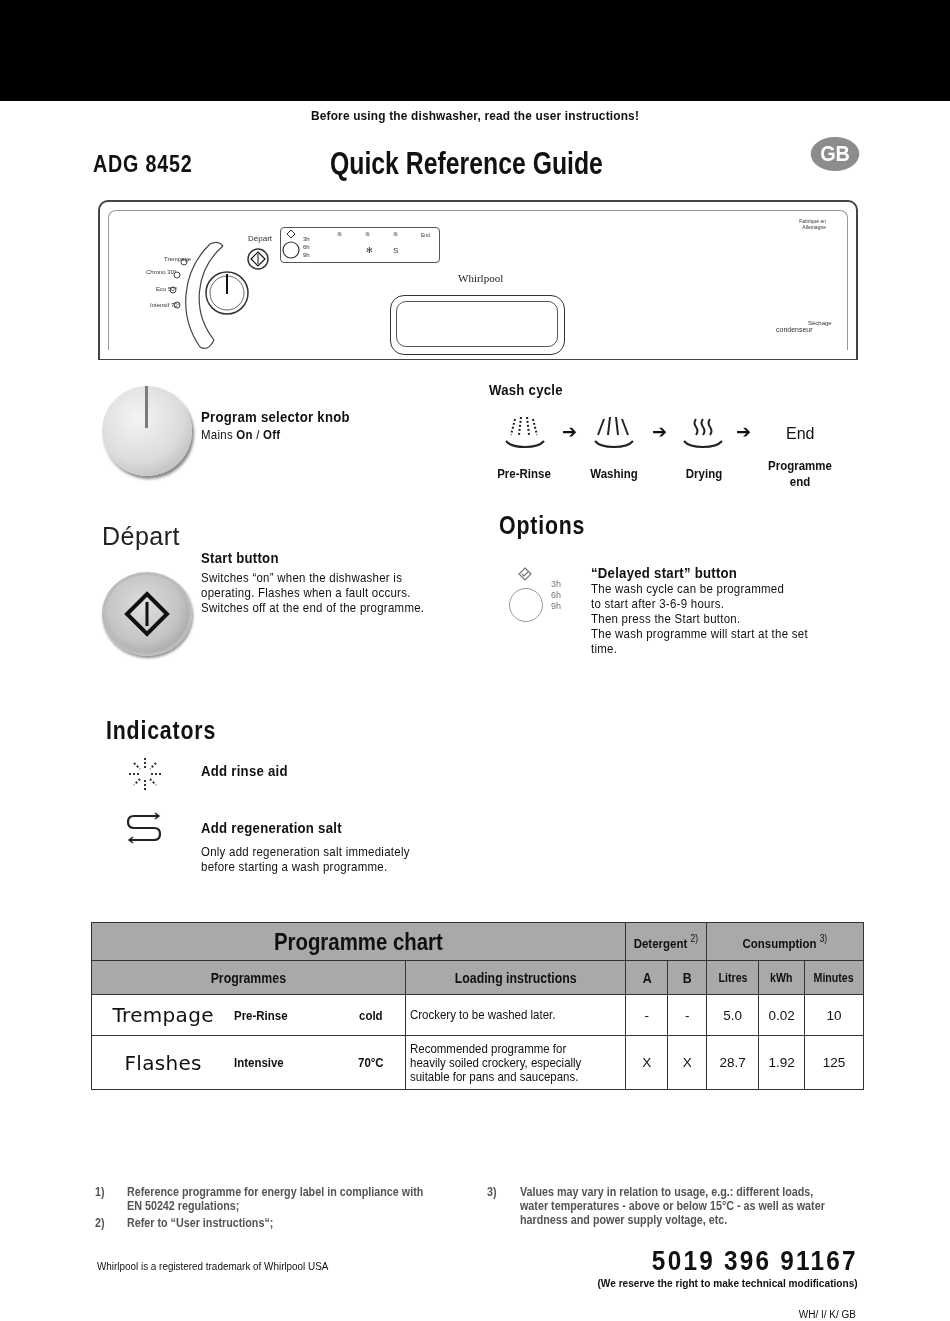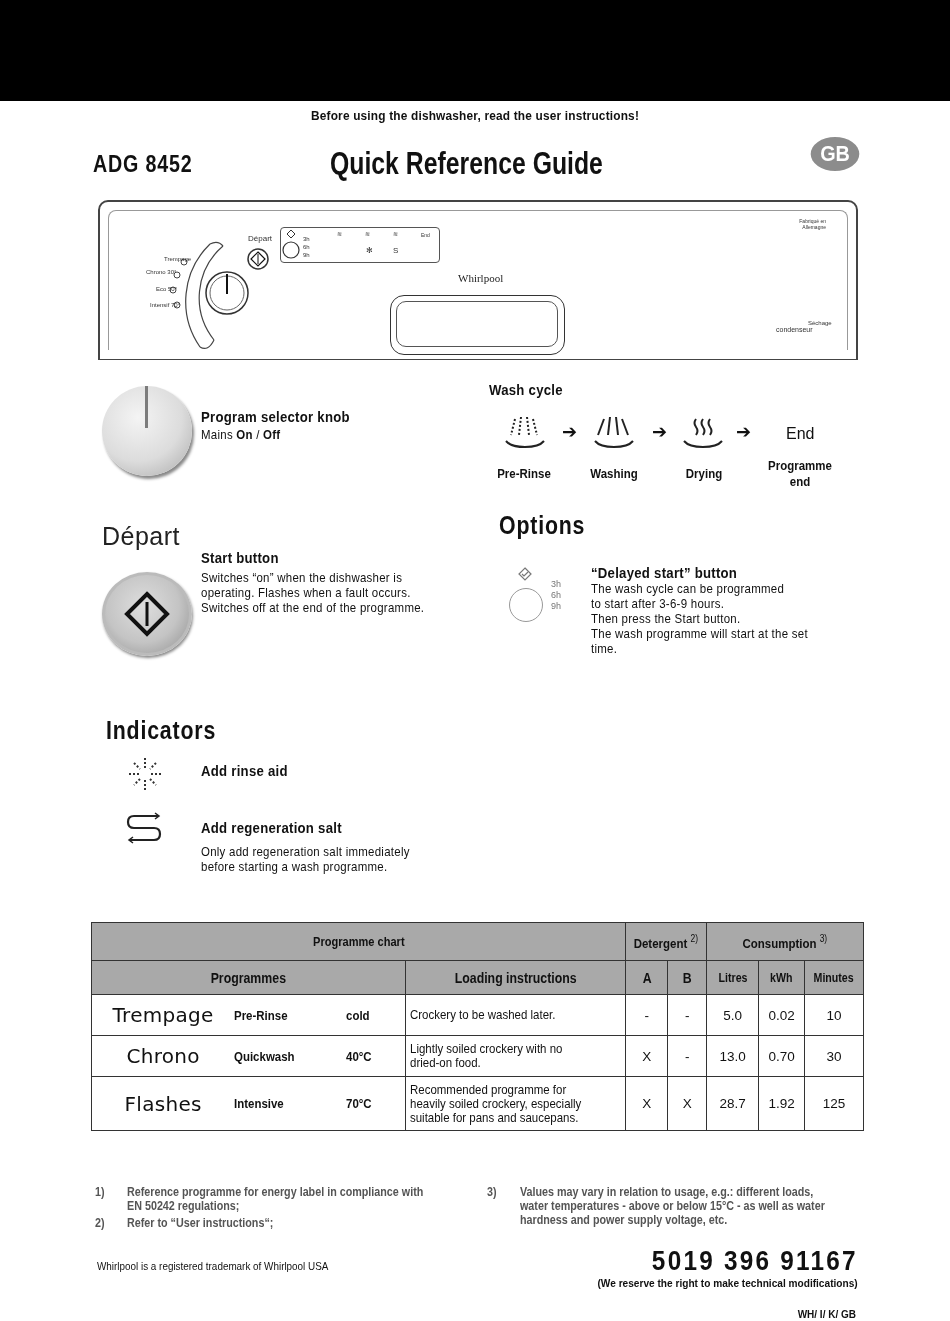--- a/index.html
+++ b/index.html
@@ -216,7 +216,7 @@
   </colgroup>
   <tbody>
       <tr style="height:38px">
-    <th colspan="4" style="font-size:13px"><span class="th-inner">Programme chart</span></th>
+    <th colspan="4" style="font-size:24px"><span class="th-inner">Programme chart</span></th>
     <th colspan="2"><span class="th-inner"><span>Detergent</span> <sup>2)</sup></span></th>
     <th colspan="3"><span class="th-inner"><span>Consumption</span> <sup>3)</sup></span></th>
   </tr>

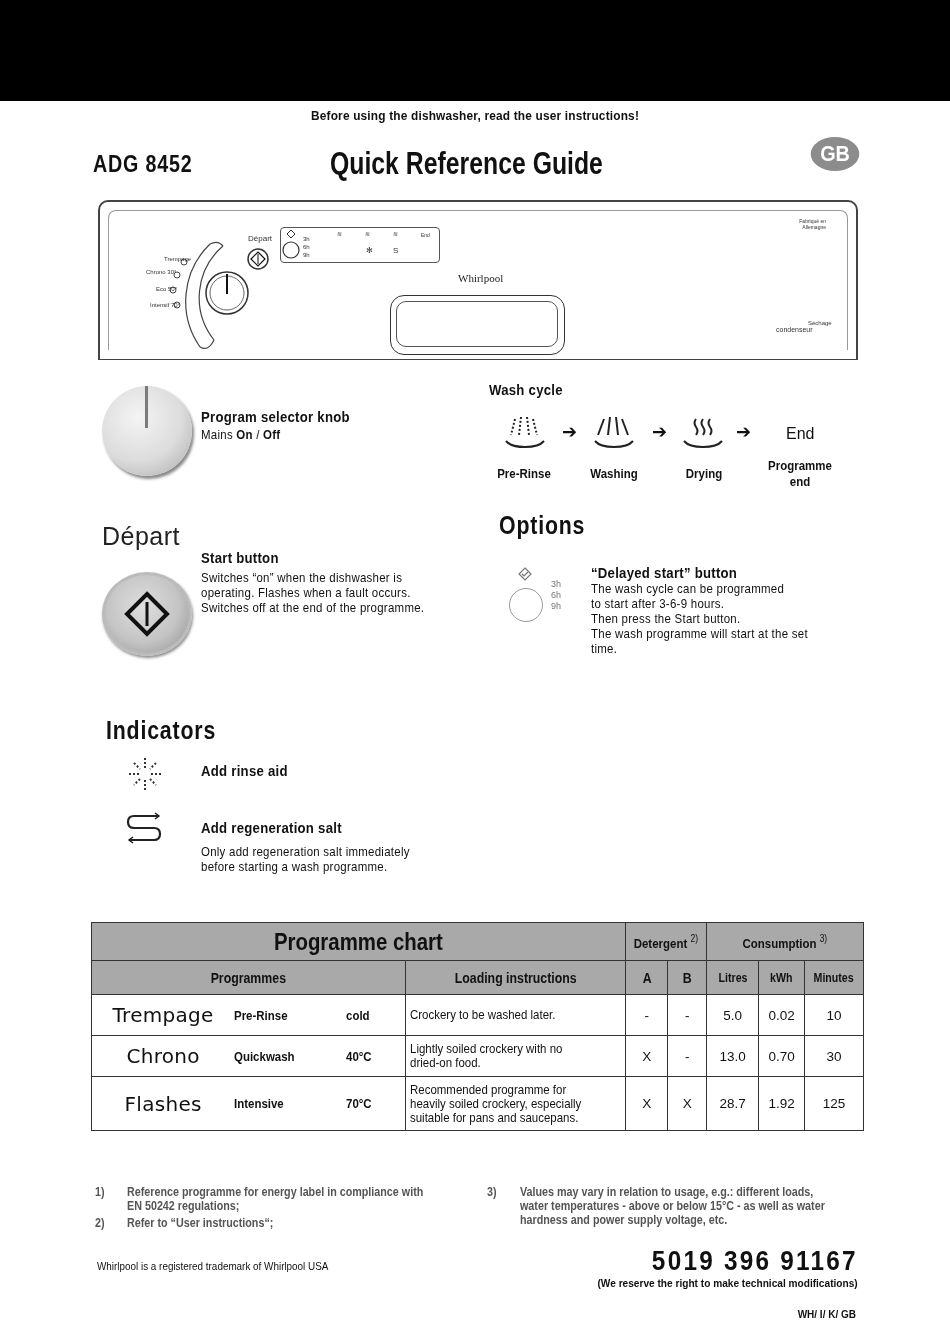--- a/index.html
+++ b/index.html
@@ -42,7 +42,7 @@
   .c { text-align: center; }
   .prog-fr { font-size: 20px; text-align: center; font-family: "DejaVu Sans", sans-serif; letter-spacing: 0.3px; border-right: none !important; }
   .prog-en { font-weight: bold; border-left: none !important; border-right: none !important; }
-  .prog-temp { font-weight: bold; text-align: left; padding-right: 6px; border-left: none !important; }
+  .prog-temp { font-weight: bold; text-align: center; padding-right: 6px; border-left: none !important; }
   .load { font-size: 13.5px; line-height: 14px; padding-left: 4px; }
   .sq { display: inline-block; transform: scaleX(0.85); transform-origin: left; white-space: nowrap; }
   sup { font-size: 10px; font-weight: normal; }

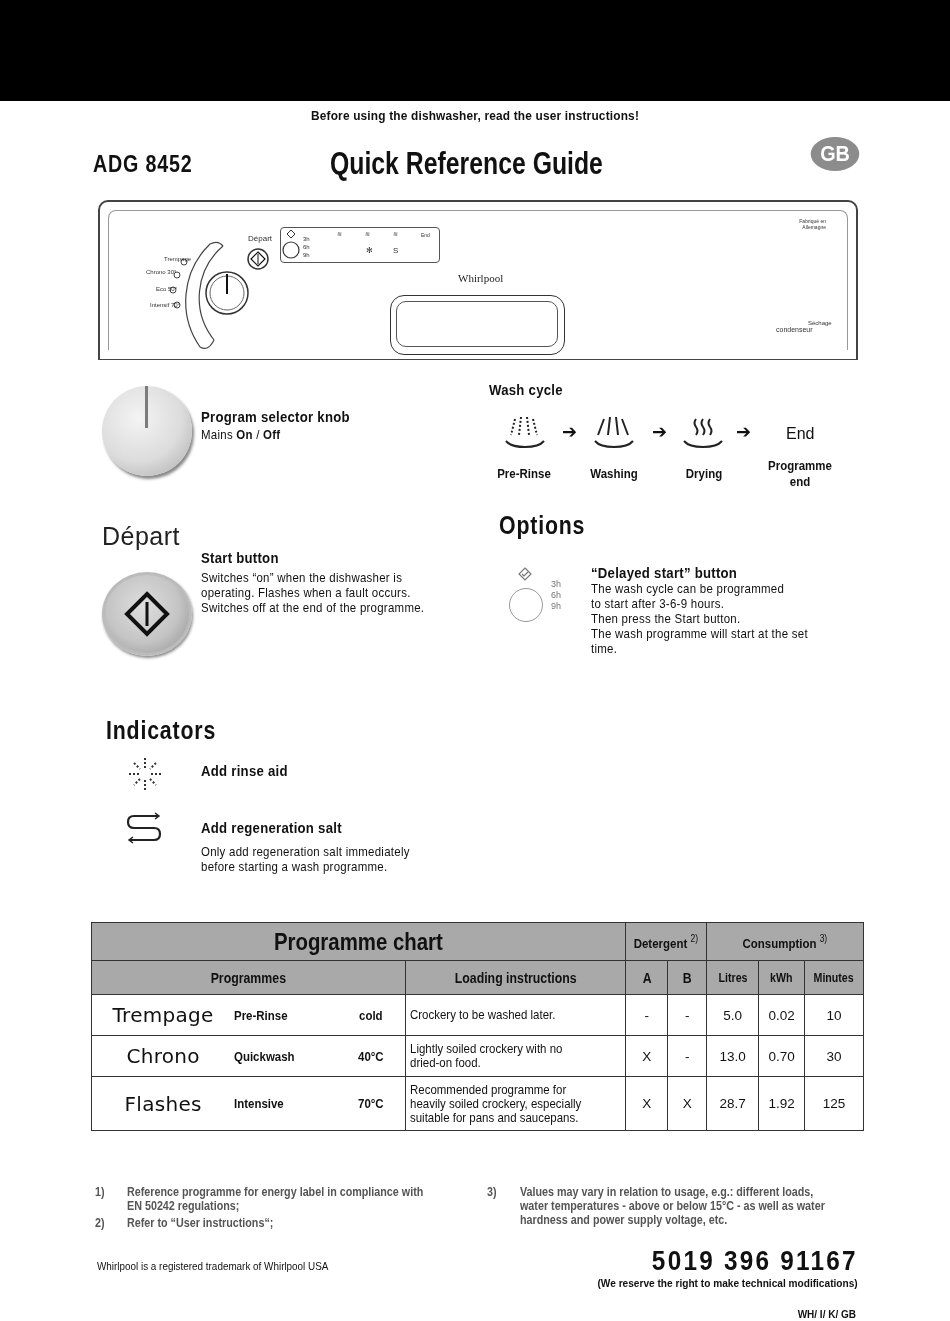--- a/index.html
+++ b/index.html
@@ -240,17 +240,6 @@
     <td class="c">0.02</td>
     <td class="c">10</td>
   </tr>
-  <tr style="height:41px">
-    <td class="prog-fr">Chrono</td>
-    <td class="prog-en"><span class="sq">Quickwash</span></td>
-    <td class="prog-temp"><span class="sq">40°C</span></td>
-    <td class="load"><div class="sq">Lightly soiled crockery with no</div><br><div class="sq">dried-on food.</div></td>
-    <td class="c">X</td>
-    <td class="c">-</td>
-    <td class="c">13.0</td>
-    <td class="c">0.70</td>
-    <td class="c">30</td>
-  </tr>
   <tr style="height:54px">
     <td class="prog-fr">Flashes</td>
     <td class="prog-en"><span class="sq">Intensive</span></td>

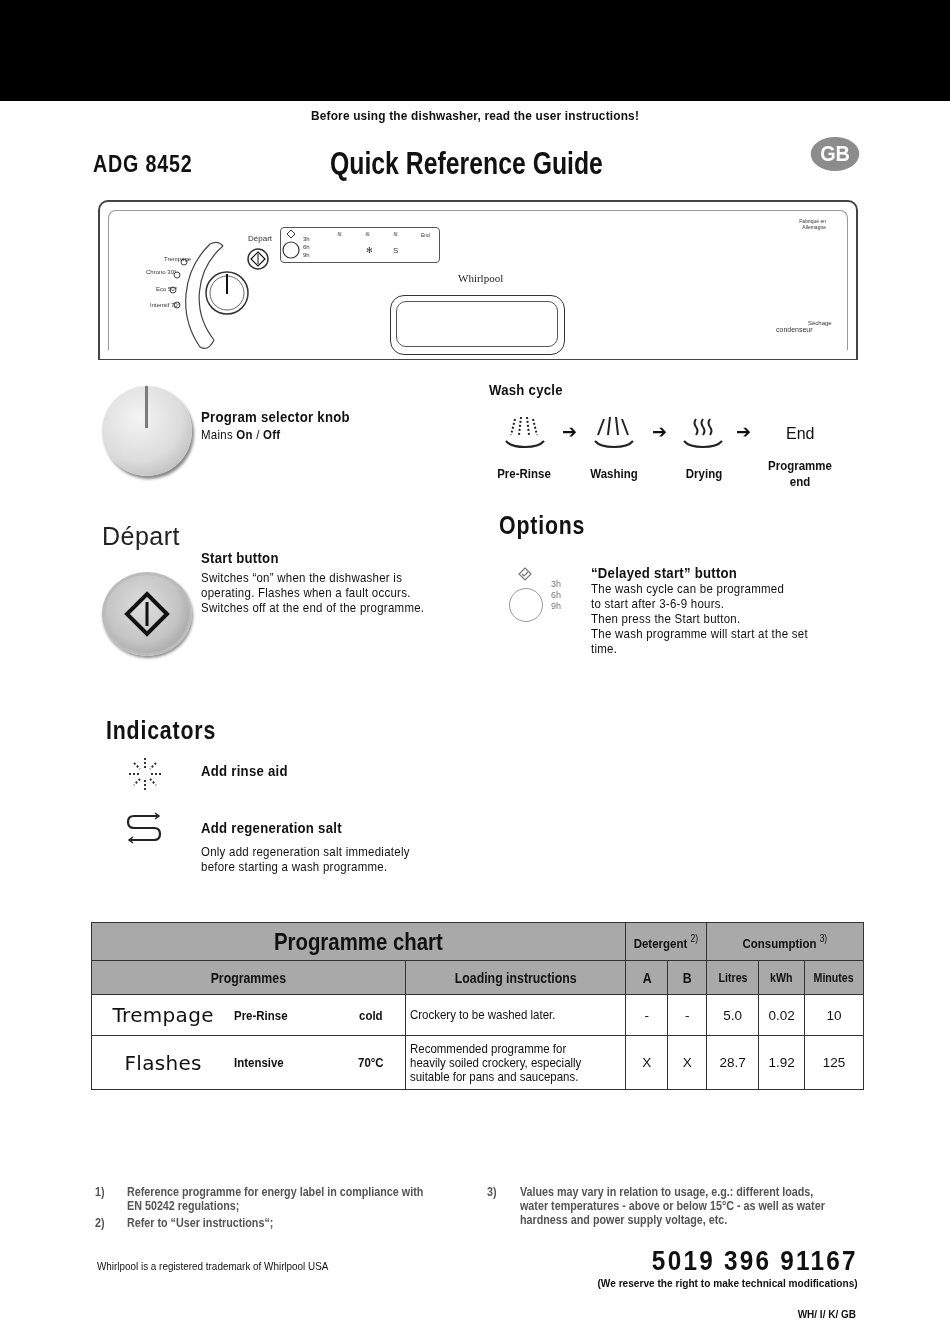--- a/index.html
+++ b/index.html
@@ -50,7 +50,7 @@
   .code { right: 92px; top: 1246px; font-size: 27px; font-weight: bold; letter-spacing: 2.5px; transform: scaleX(0.9); transform-origin: right; }
   .reserve { right: 92px; top: 1277px; font-size: 11.5px; font-weight: bold; transform: scaleX(0.88); transform-origin: right; white-space: nowrap; }
   .trademark { left: 97px; top: 1260px; font-size: 11.5px; transform: scaleX(0.86); transform-origin: left; white-space: nowrap; }
-  .region { right: 94px; top: 1309px; font-size: 10px; font-weight: bold; }
+  .region { right: 94px; top: 1309px; font-size: 10px; font-weight: normal; }
 </style>
 </head>
 <body>

